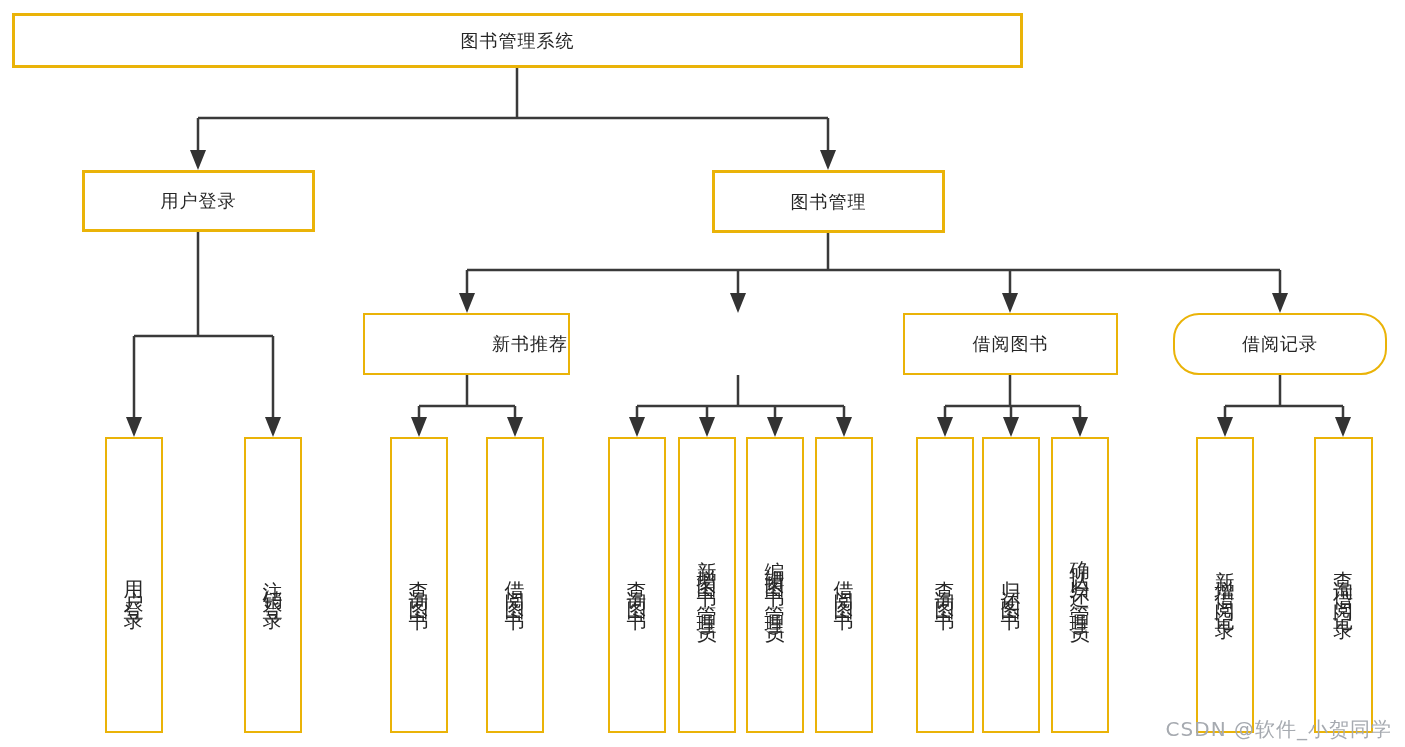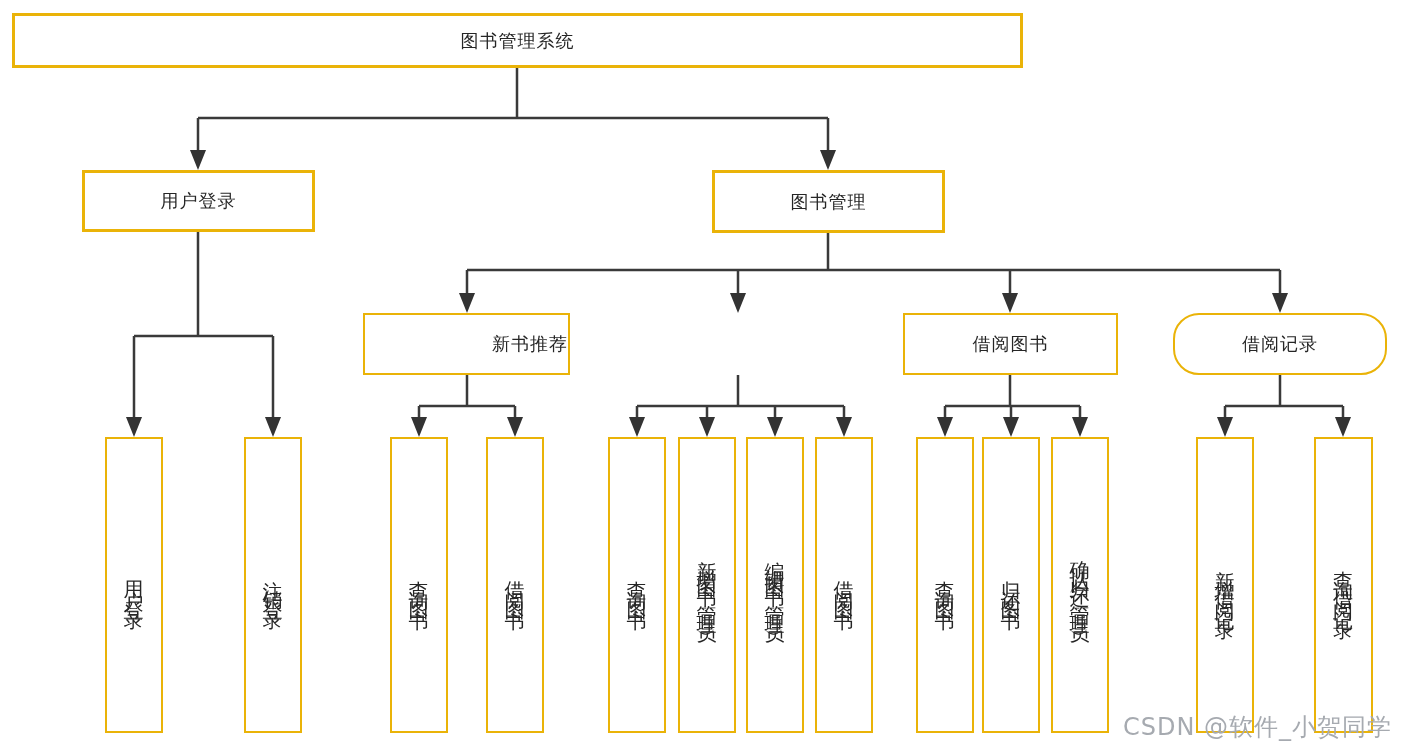--- a/index.html
+++ b/index.html
@@ -42,7 +42,7 @@
     position: absolute;
     right: 13px;
     bottom: 4px;
-    font-size: 24px;
+    font-size: 20px;
     color: #a6aab0;
     letter-spacing: 1px;
     z-index: 10;

